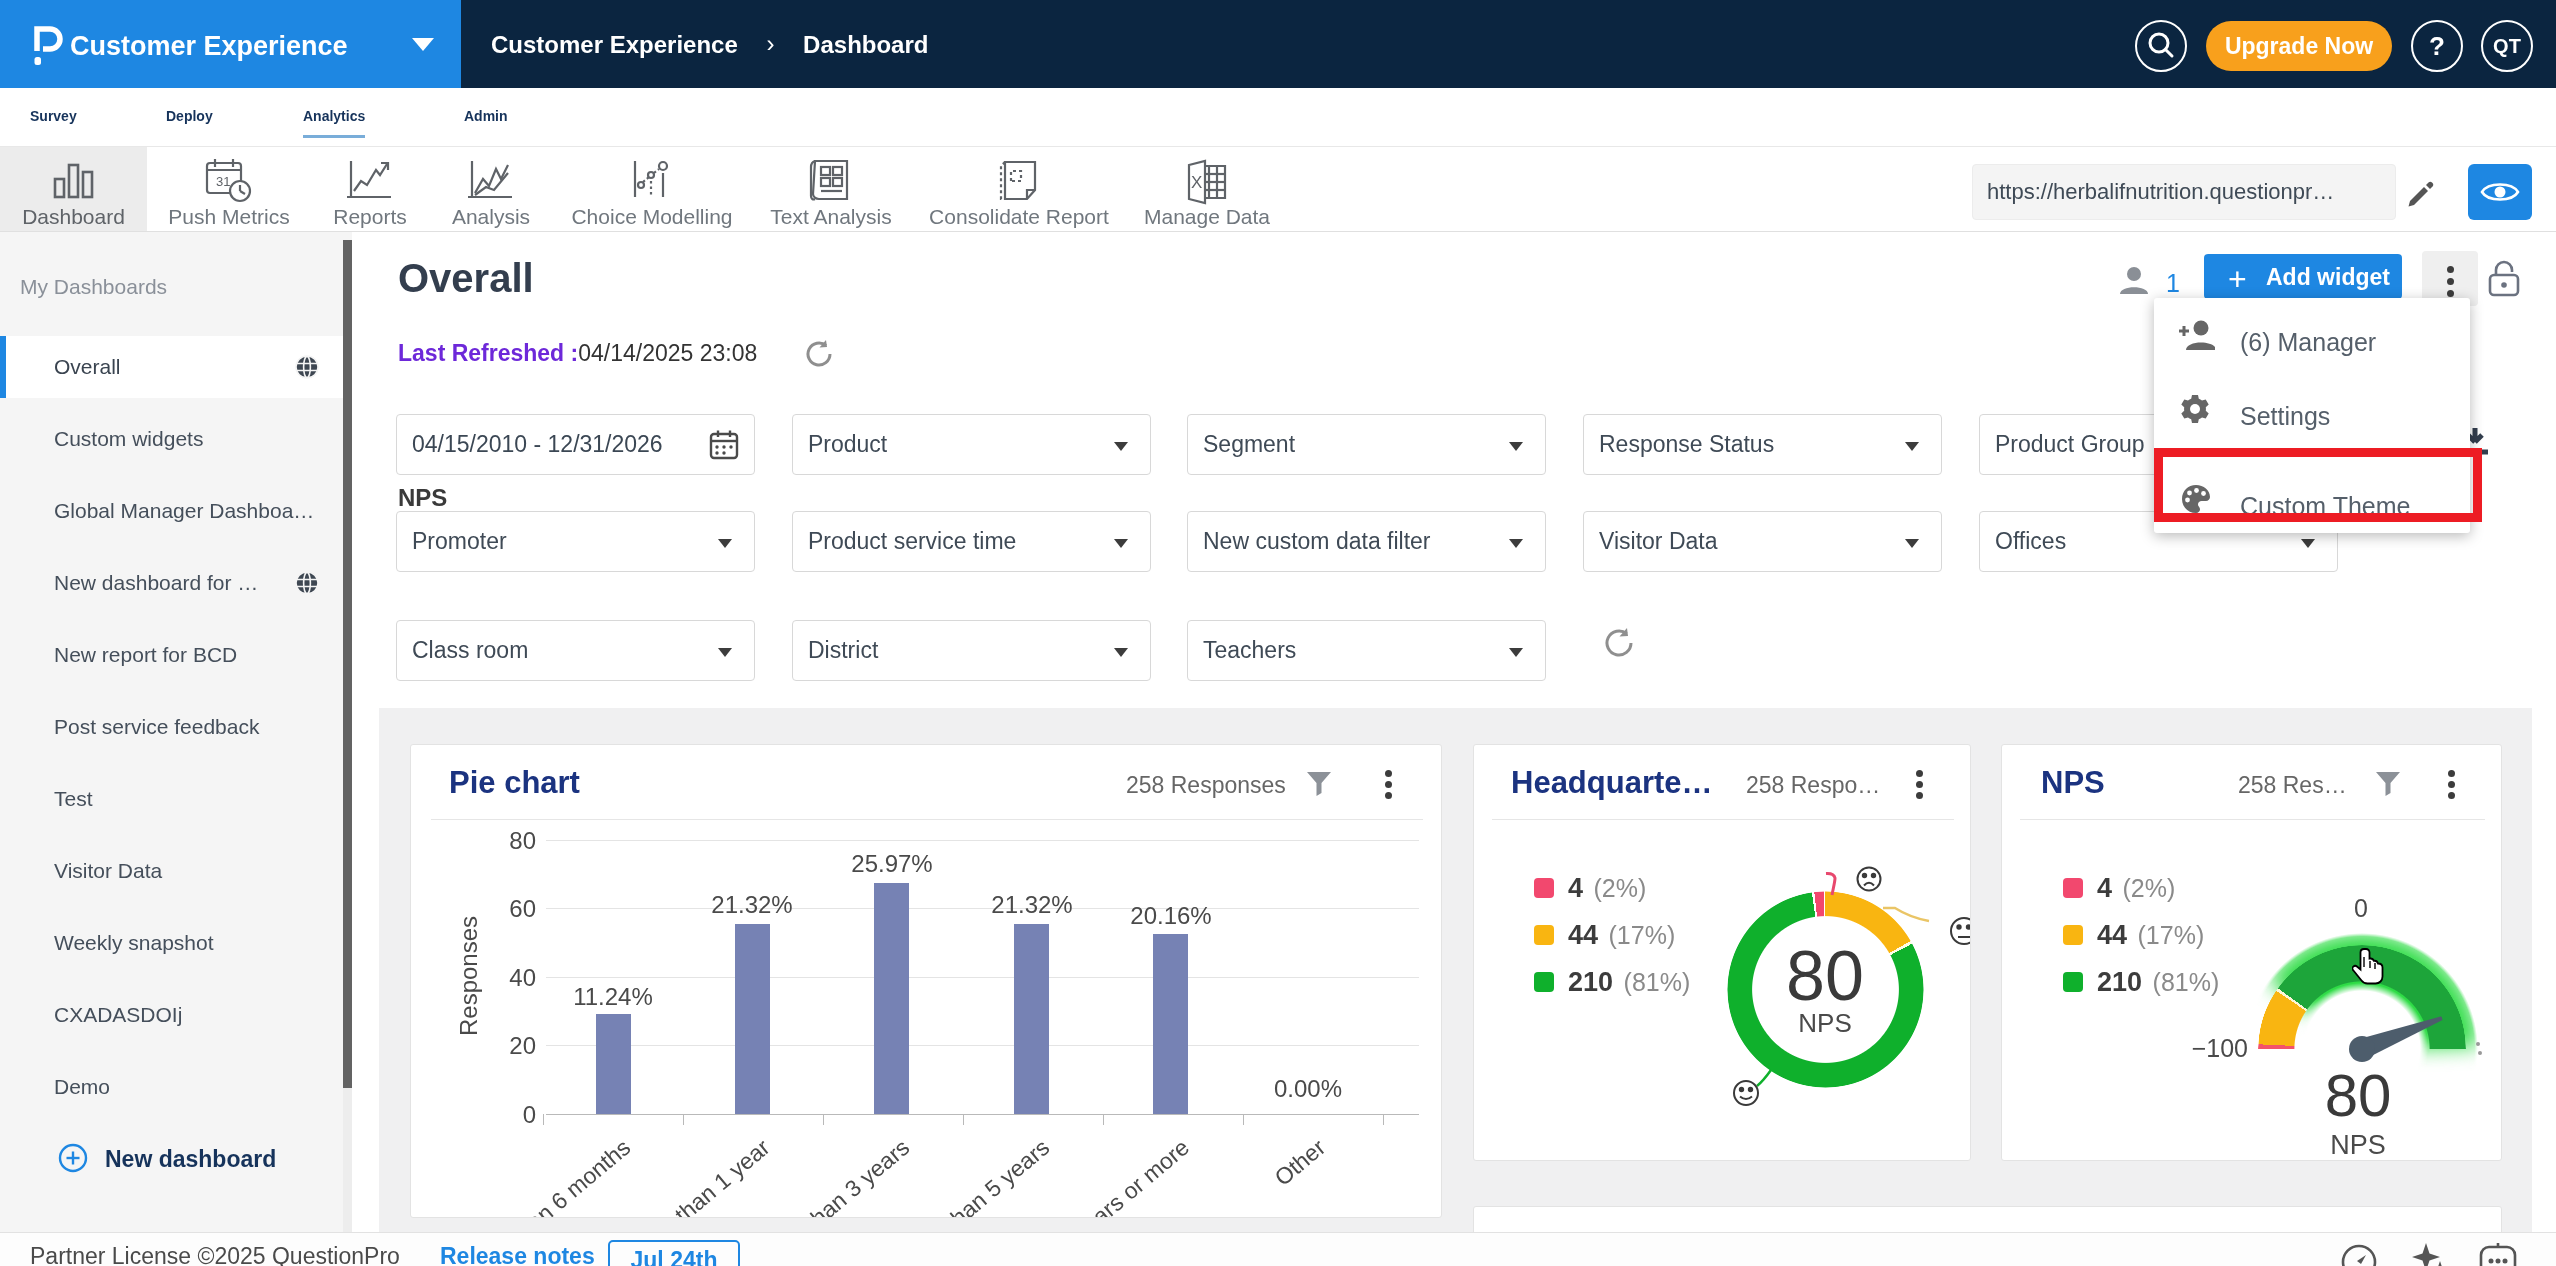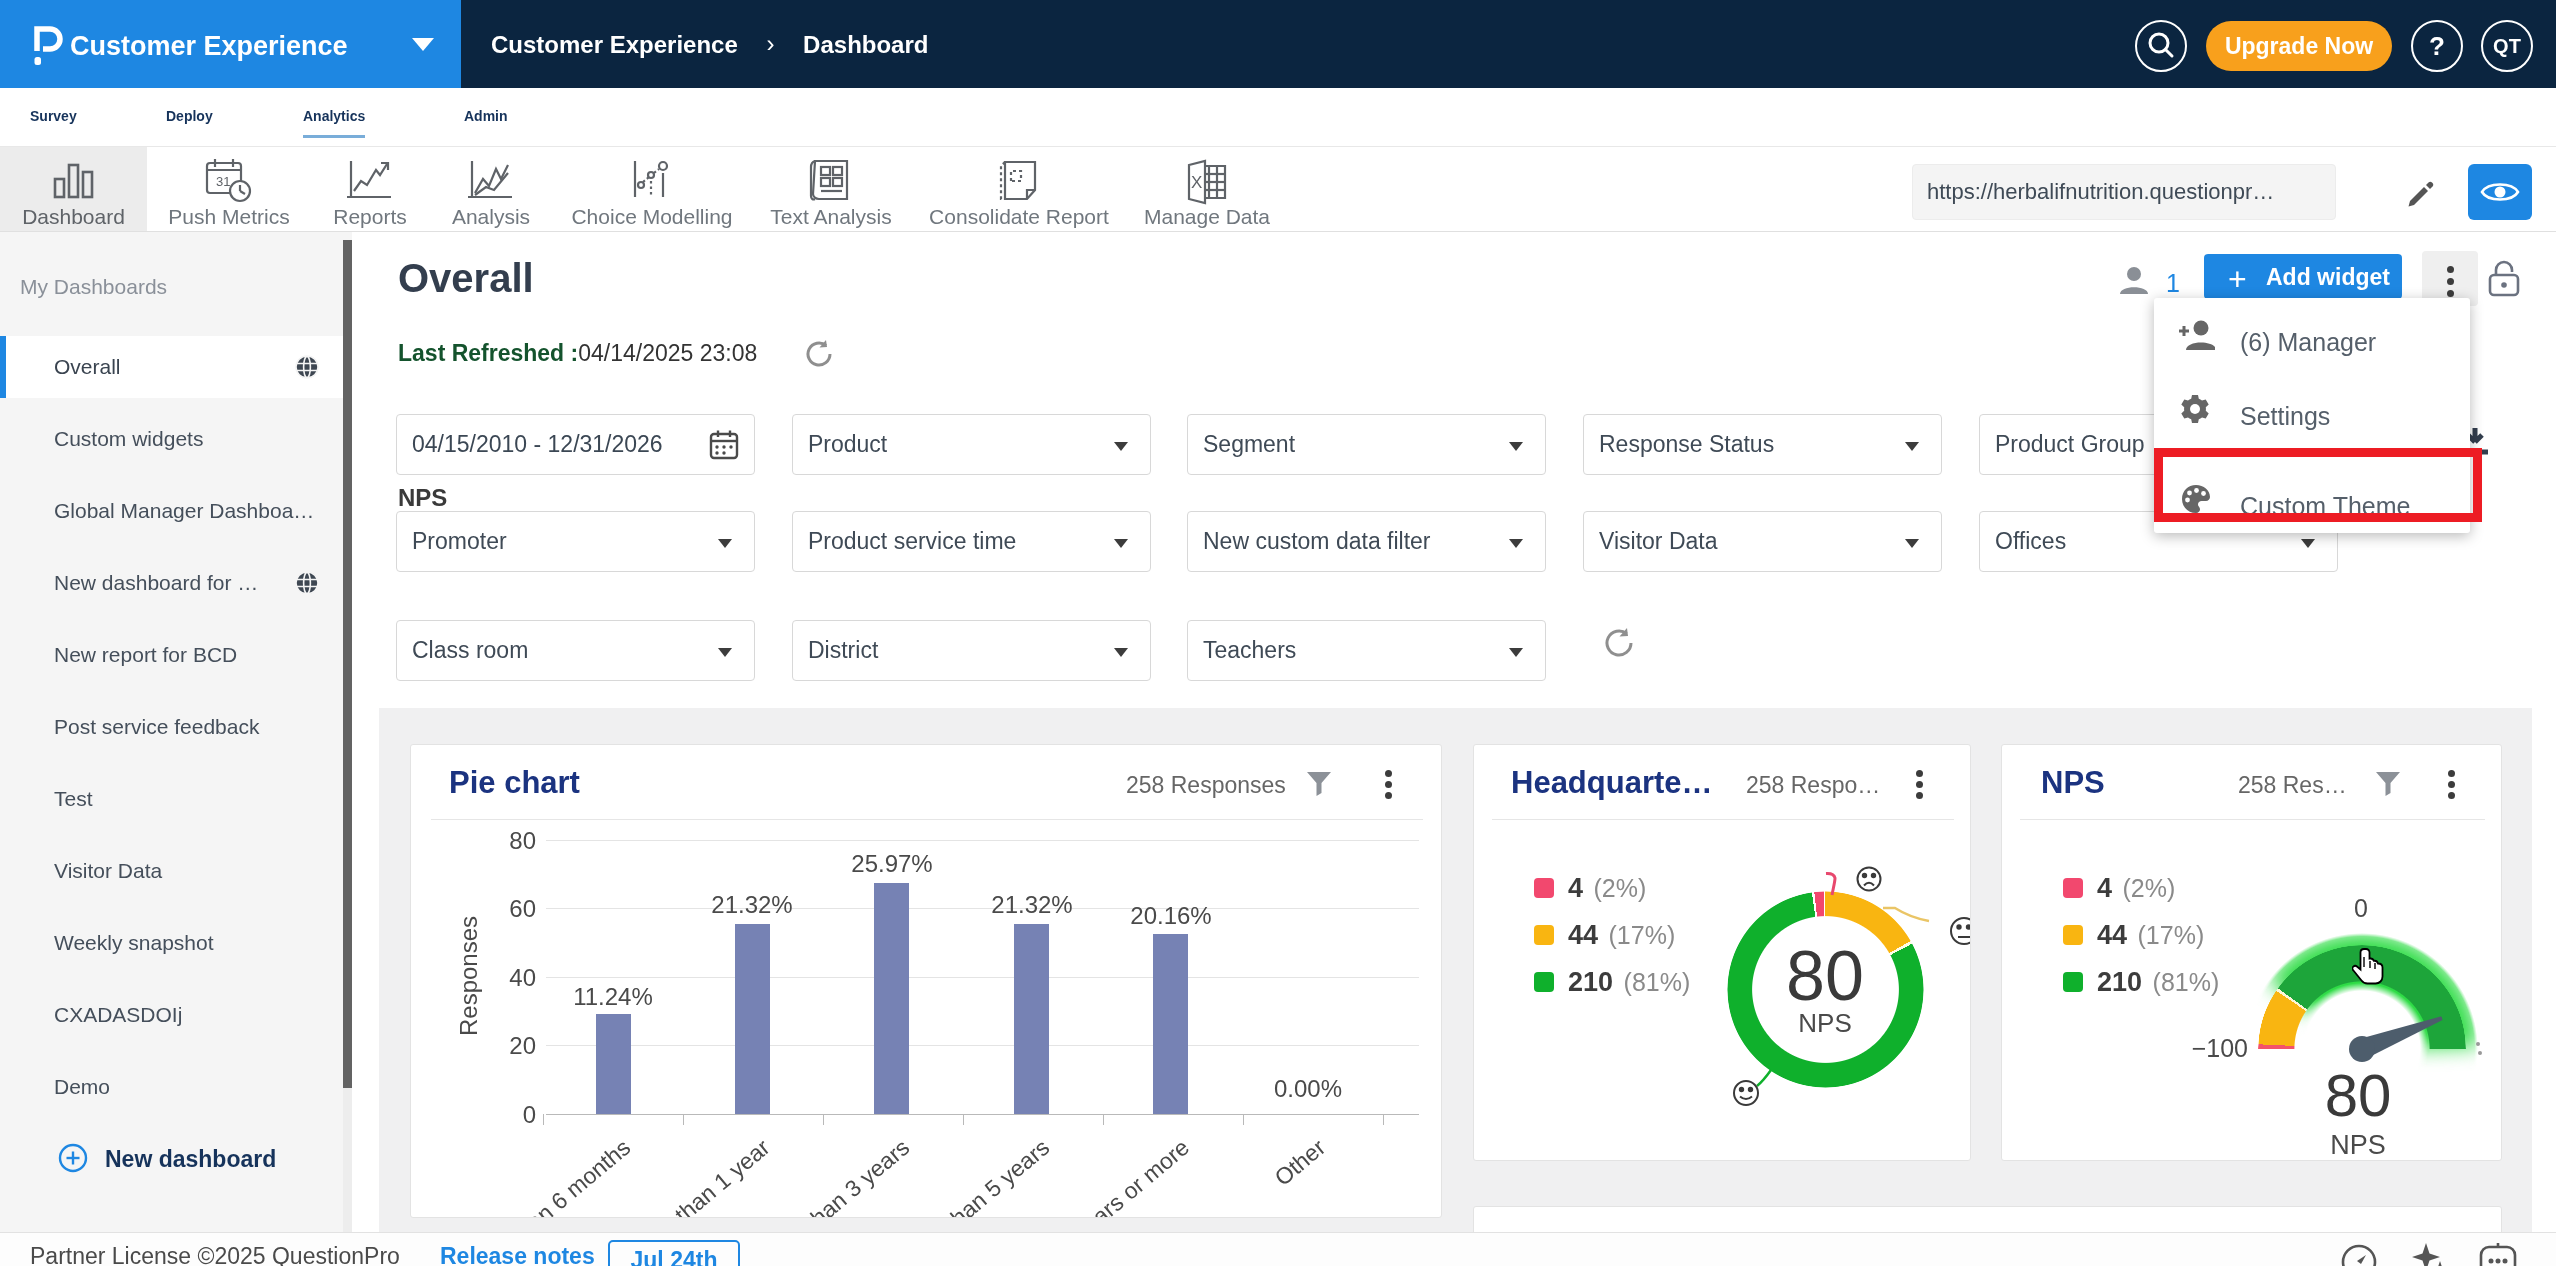--- a/index.html
+++ b/index.html
@@ -27,7 +27,7 @@
 .titem { position:absolute; top:0; height:84px; text-align:center; }
 .titem .lbl { position:absolute; width:300px; left:50%; margin-left:-150px; top:58px; font-size:21px; color:#70777e; }
 .titem svg { position:absolute; left:50%; top:10px; }
-#urlbox { position:absolute; left:1912px; top:17px; width:424px; height:56px; background:#f4f4f4; border:1px solid #ececec; border-radius:4px; color:#3f4a56; font-size:22px; line-height:54px; padding-left:14px; white-space:nowrap; overflow:hidden; }
+#urlbox { position:absolute; left:1972px; top:17px; width:424px; height:56px; background:#f4f4f4; border:1px solid #ececec; border-radius:4px; color:#3f4a56; font-size:22px; line-height:54px; padding-left:14px; white-space:nowrap; overflow:hidden; }
 #eyebtn { position:absolute; left:2468px; top:17px; width:64px; height:56px; background:#1e87e2; border-radius:6px; }
 
 

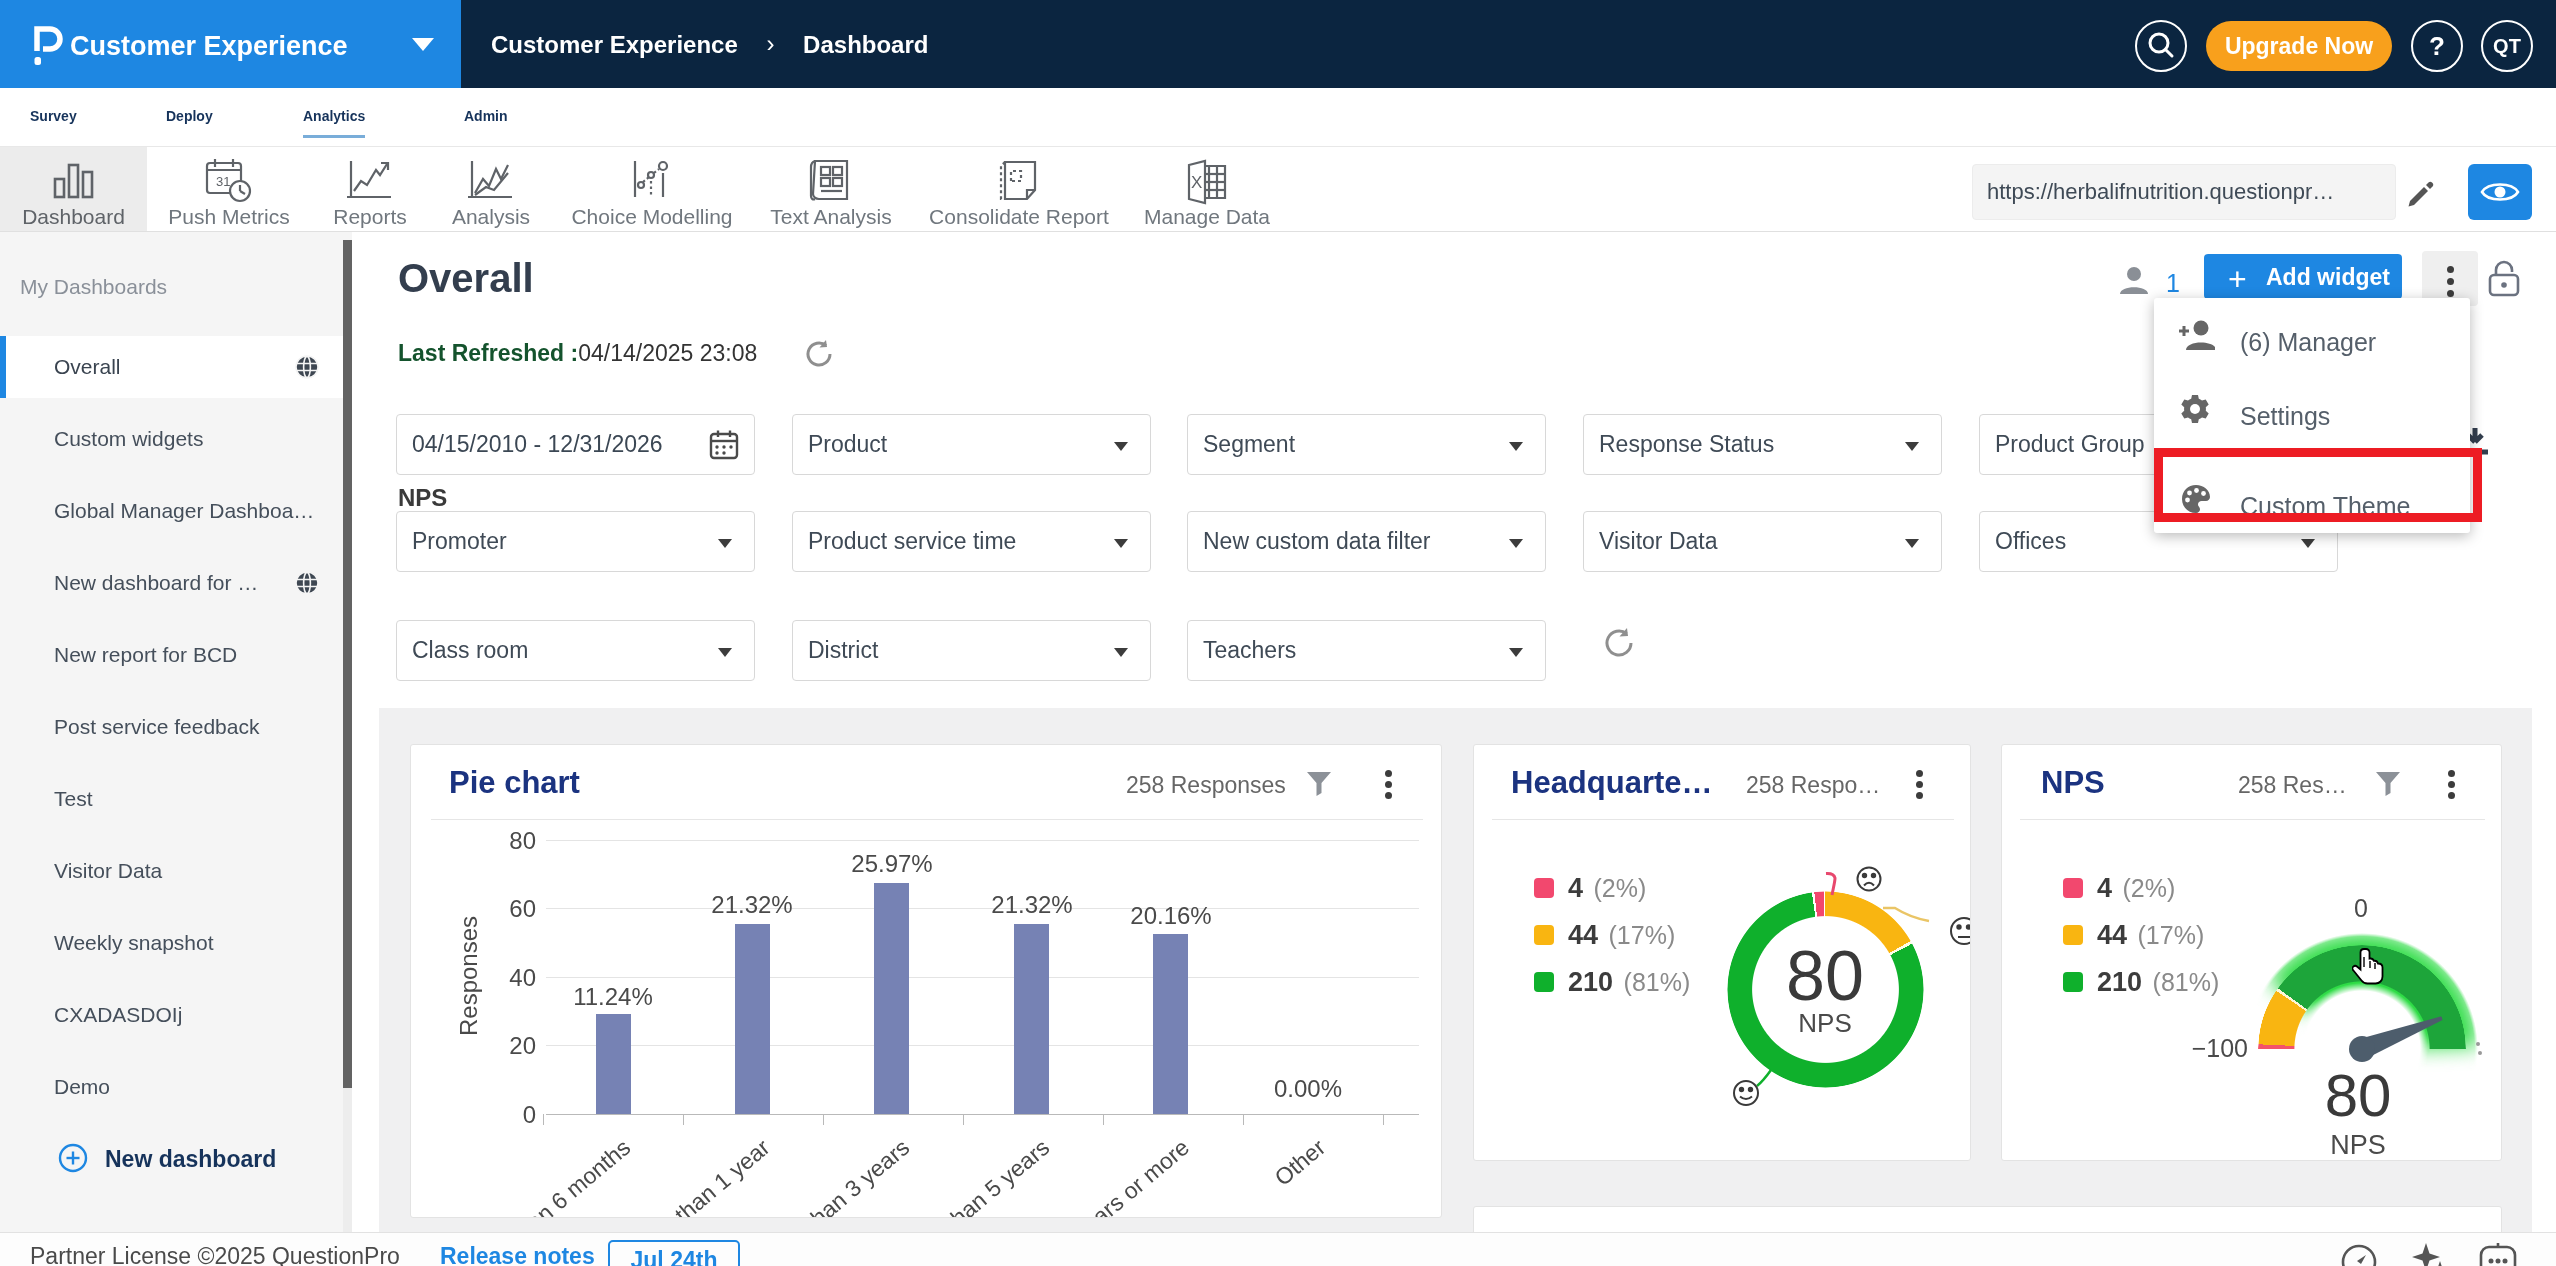--- a/index.html
+++ b/index.html
@@ -44,7 +44,7 @@
 #main { position:absolute; left:352px; top:232px; width:2204px; height:1000px; background:#fff; }
 #ovtitle { position:absolute; left:46px; top:24px; font-size:40px; font-weight:bold; color:#333e4e; }
 #lastref { position:absolute; left:46px; top:108px; font-size:23px; color:#333; }
-#lastref b { font-weight:bold; color:#14532d; }
+#lastref b { font-weight:bold; color:#6d28d9; }
 #addw { position:absolute; left:1852px; top:22px; width:198px; height:45px; background:#1e87e2; border-radius:4px; color:#fff; font-size:23px; }
 #addw .pl { position:absolute; left:24px; top:7px; font-size:32px; font-weight:normal; }
 #addw .tx { position:absolute; left:62px; top:10px; font-weight:bold; }

